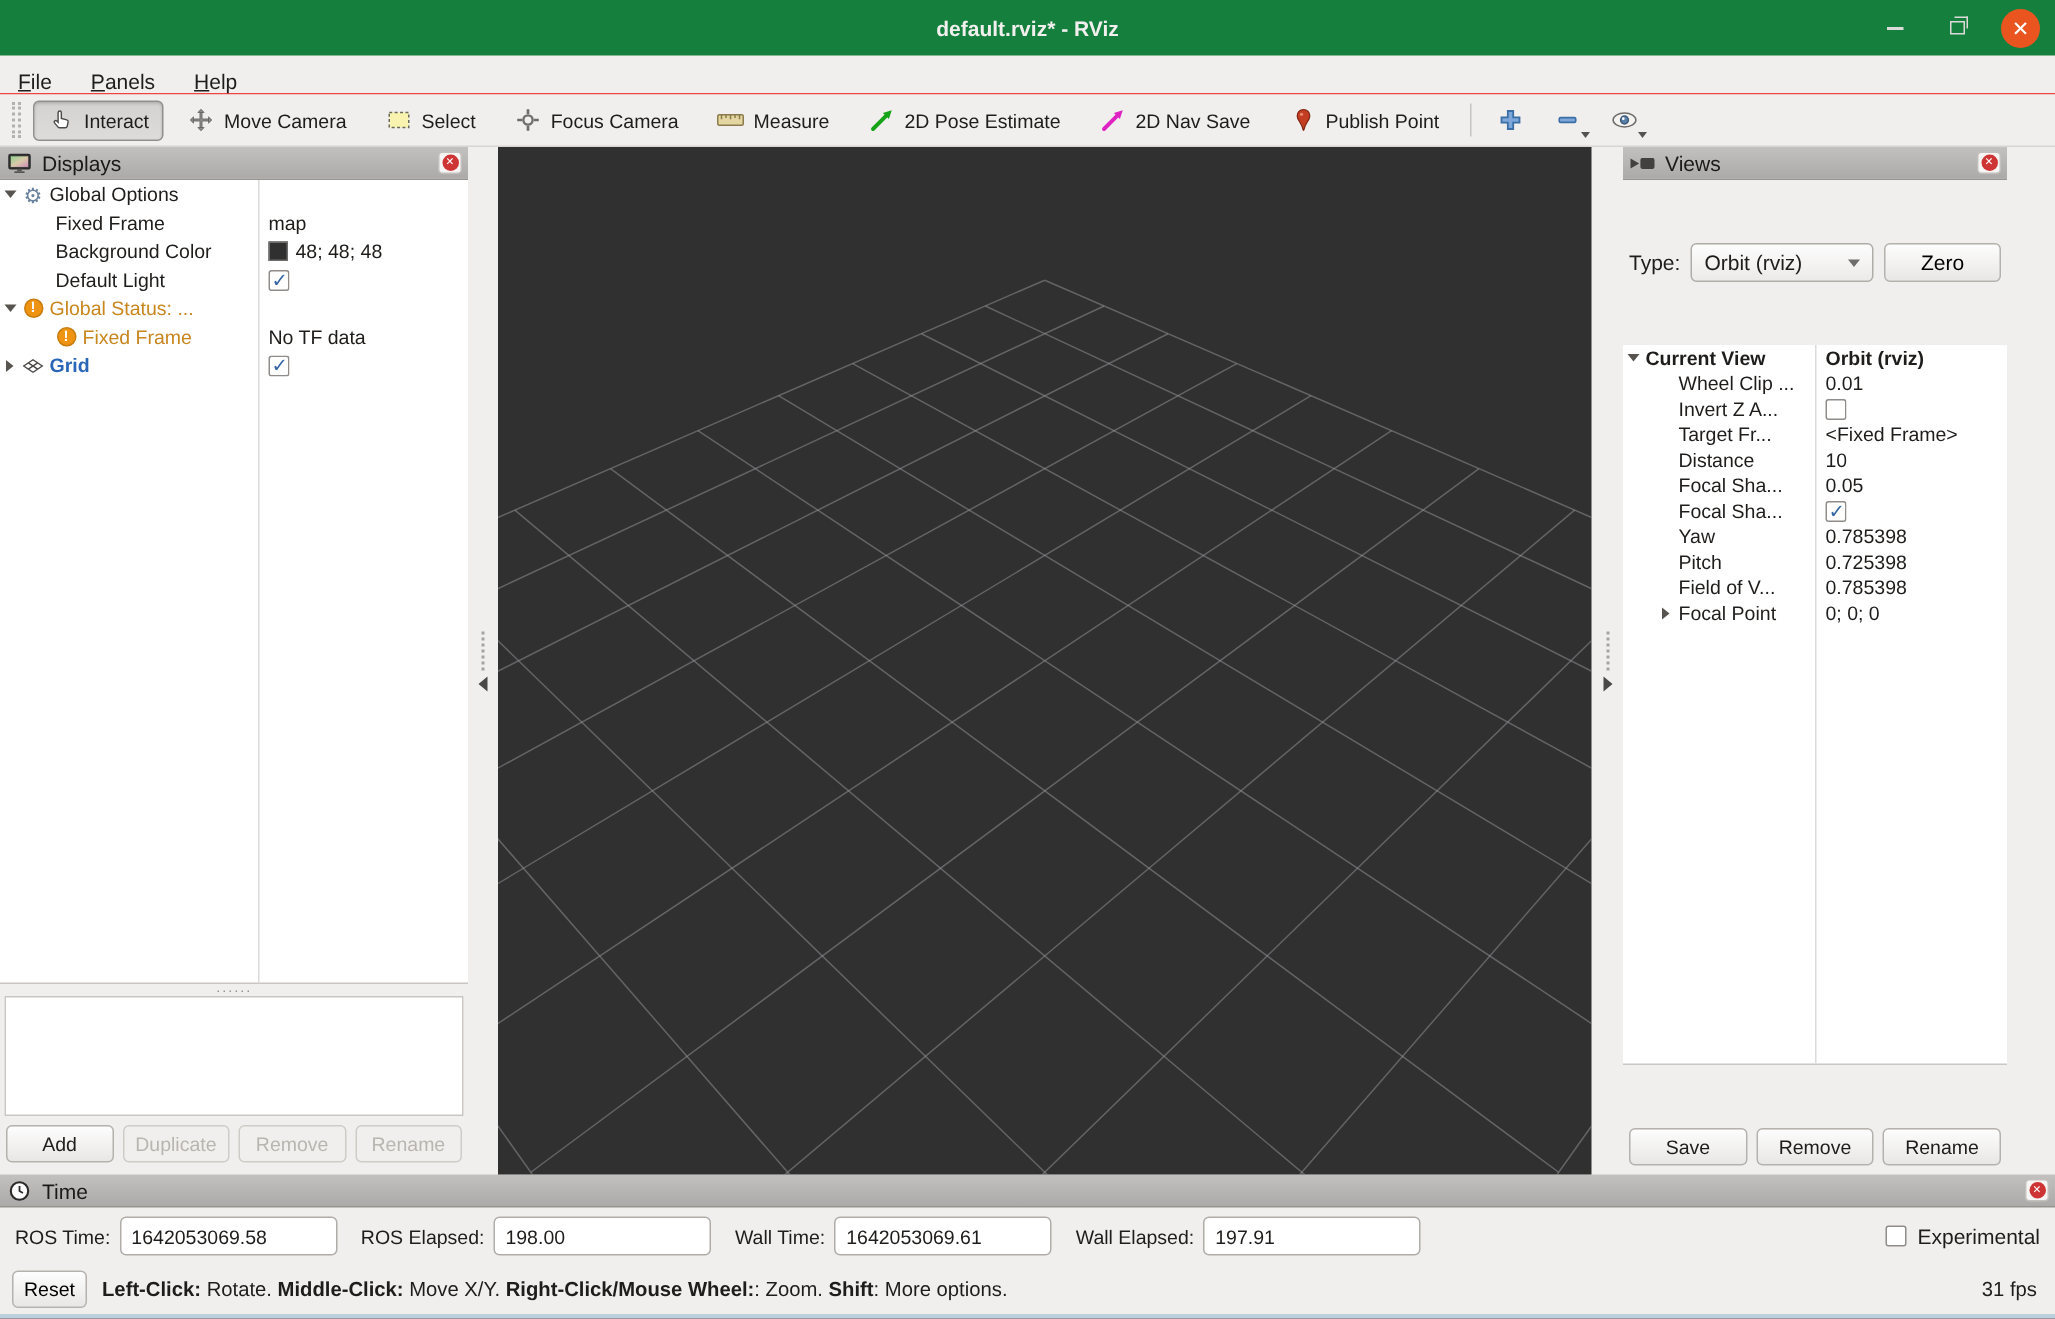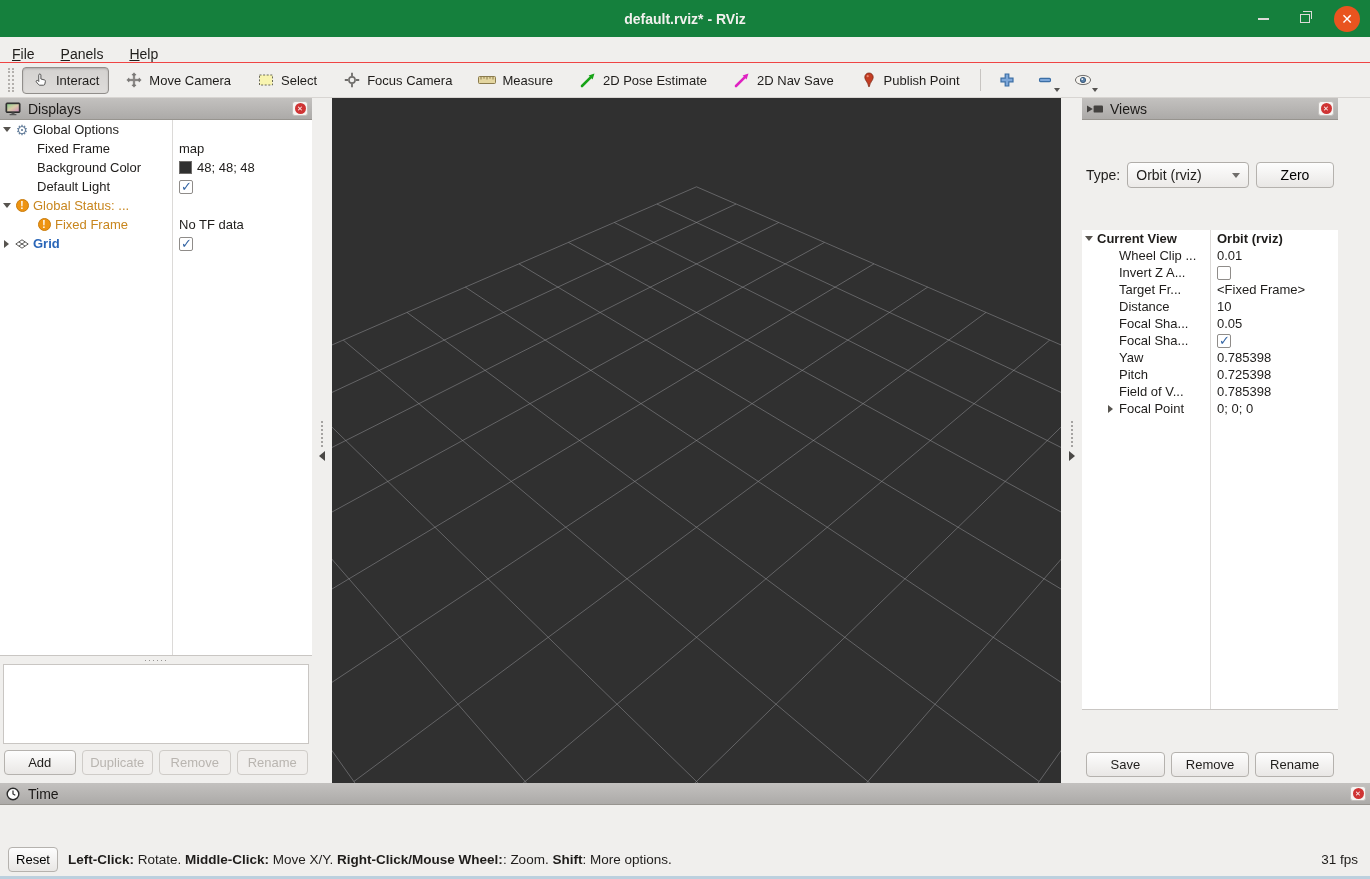--- a/index.html
+++ b/index.html
@@ -543,6 +543,28 @@
           <span class="dot">✕</span>
         </span>
     </div>
+    <div class="time-fields" id="time-fields">
+        <span class="tfield">
+          <span>ROS Time:</span>
+          <input readonly="" value="1642053069.58" style="">
+        </span>
+        <span class="tfield">
+          <span>ROS Elapsed:</span>
+          <input readonly="" value="198.00" style="">
+        </span>
+        <span class="tfield">
+          <span>Wall Time:</span>
+          <input readonly="" value="1642053069.61" style="">
+        </span>
+        <span class="tfield">
+          <span>Wall Elapsed:</span>
+          <input readonly="" value="197.91" style="">
+        </span>
+        <span class="exp">
+          <span class="checkbox"></span>
+          <span>Experimental</span>
+        </span>
+      </div>
   </div>
 
   <div class="statusbar">

